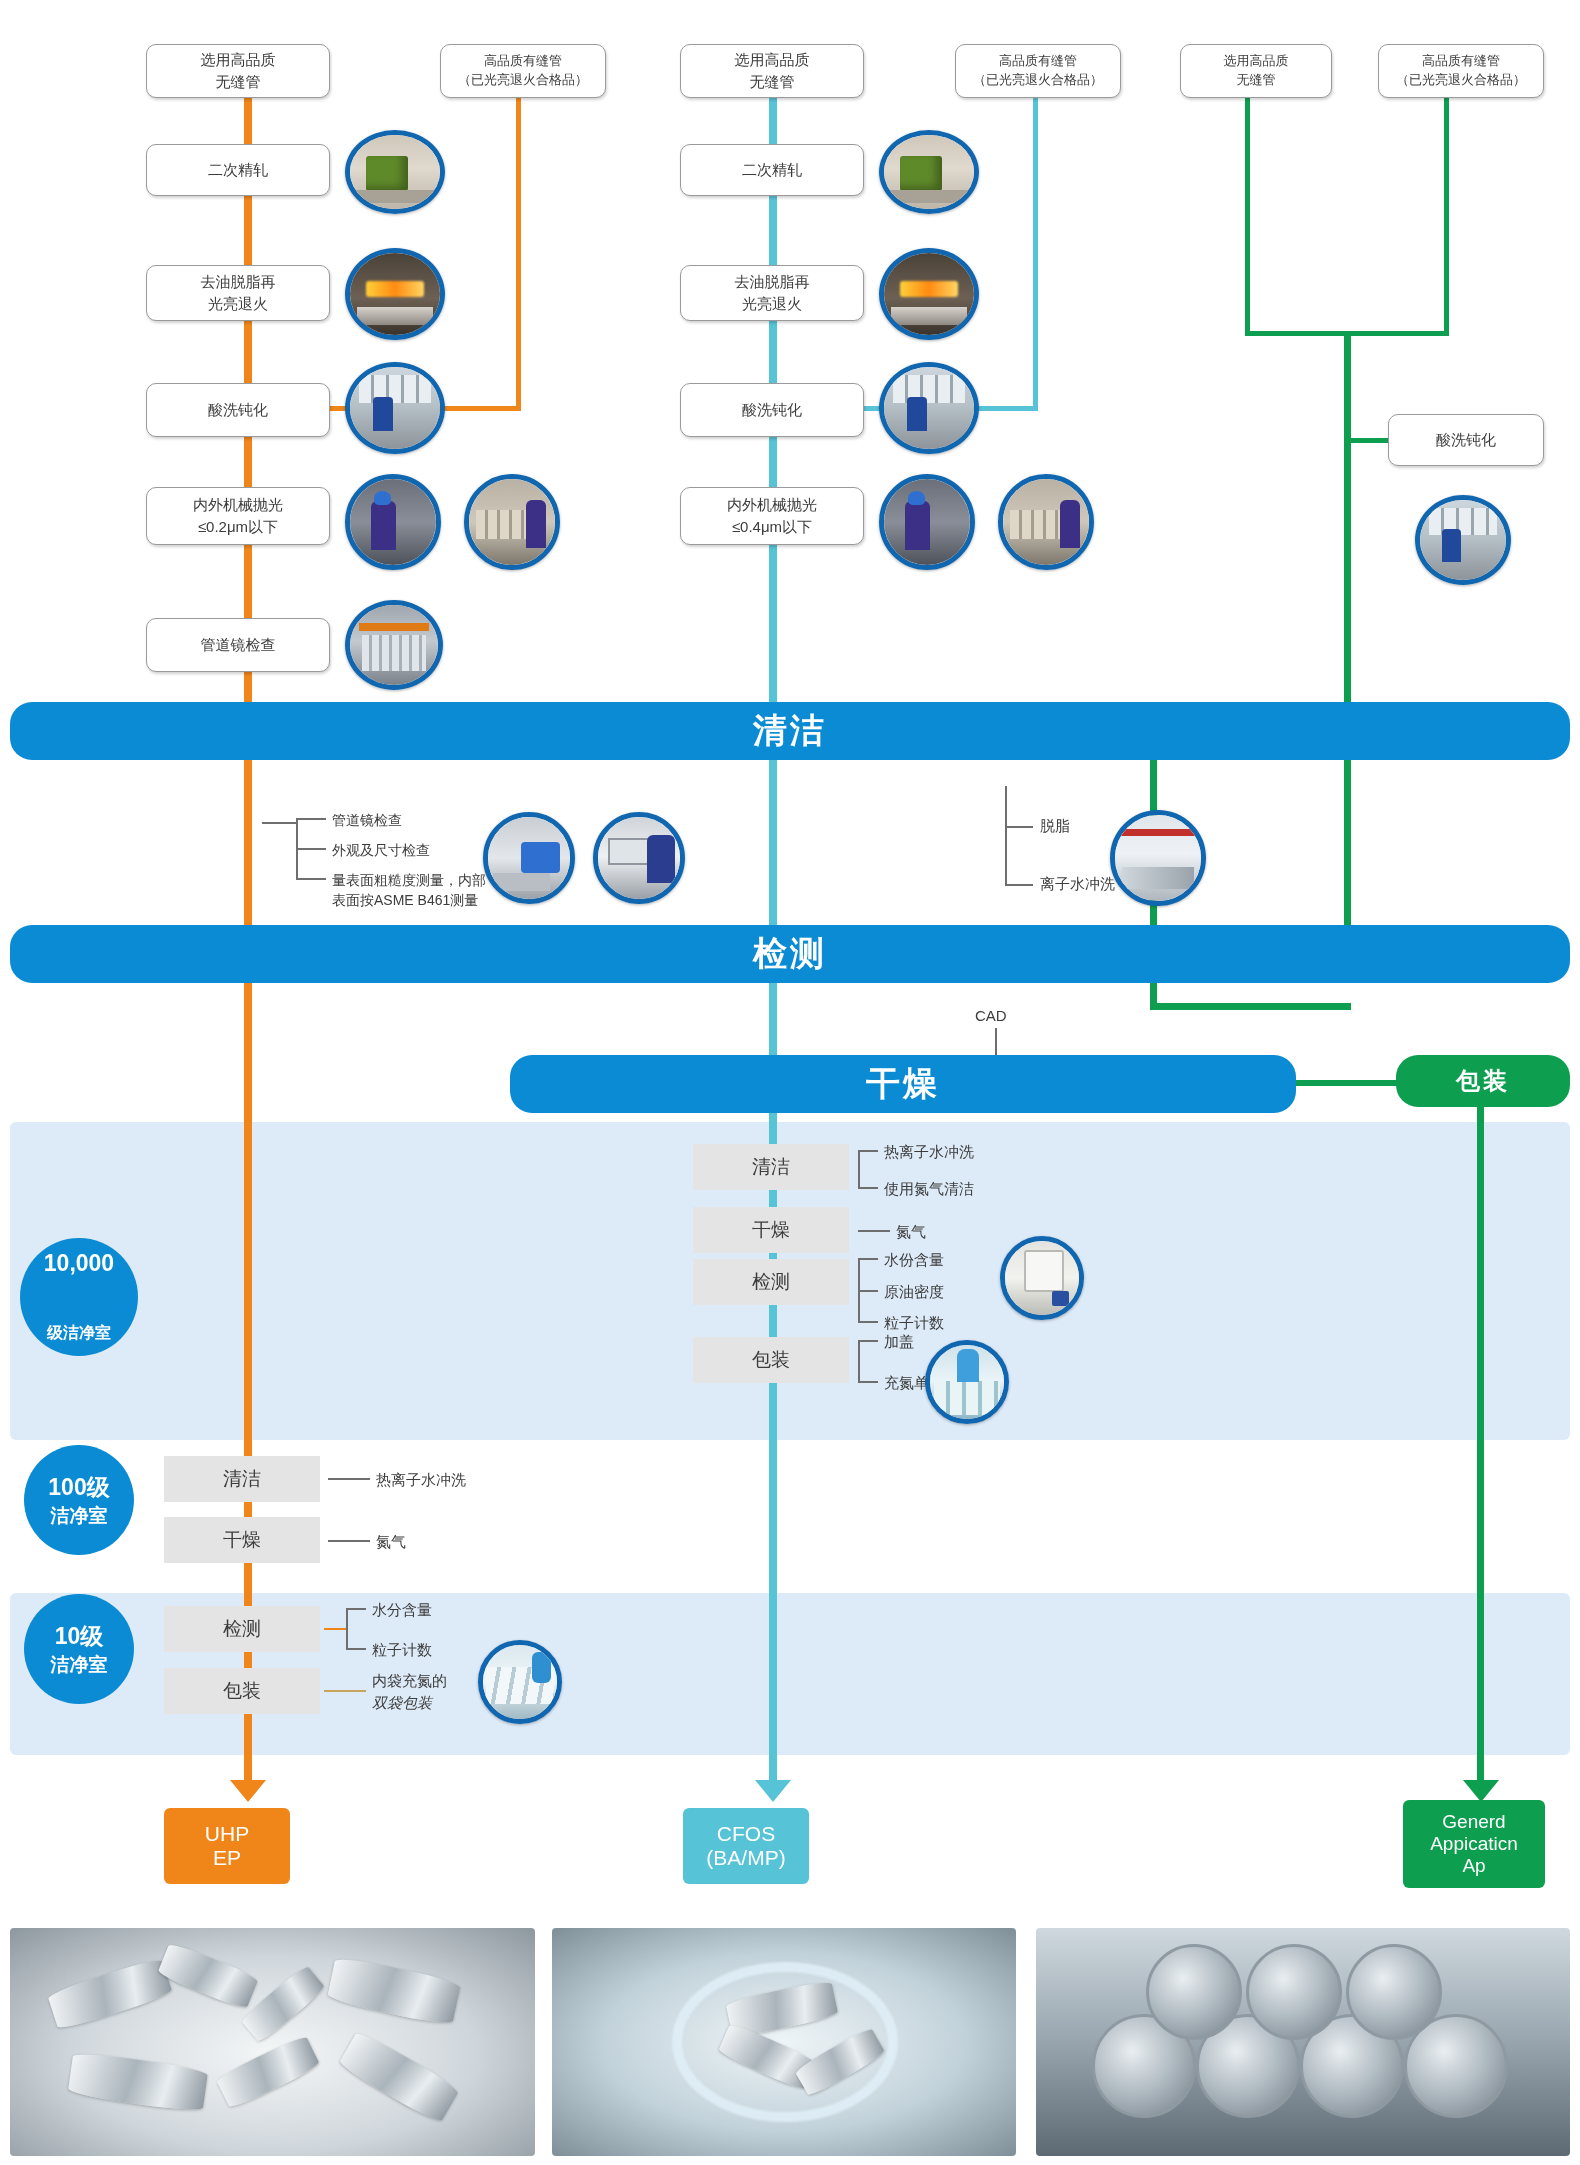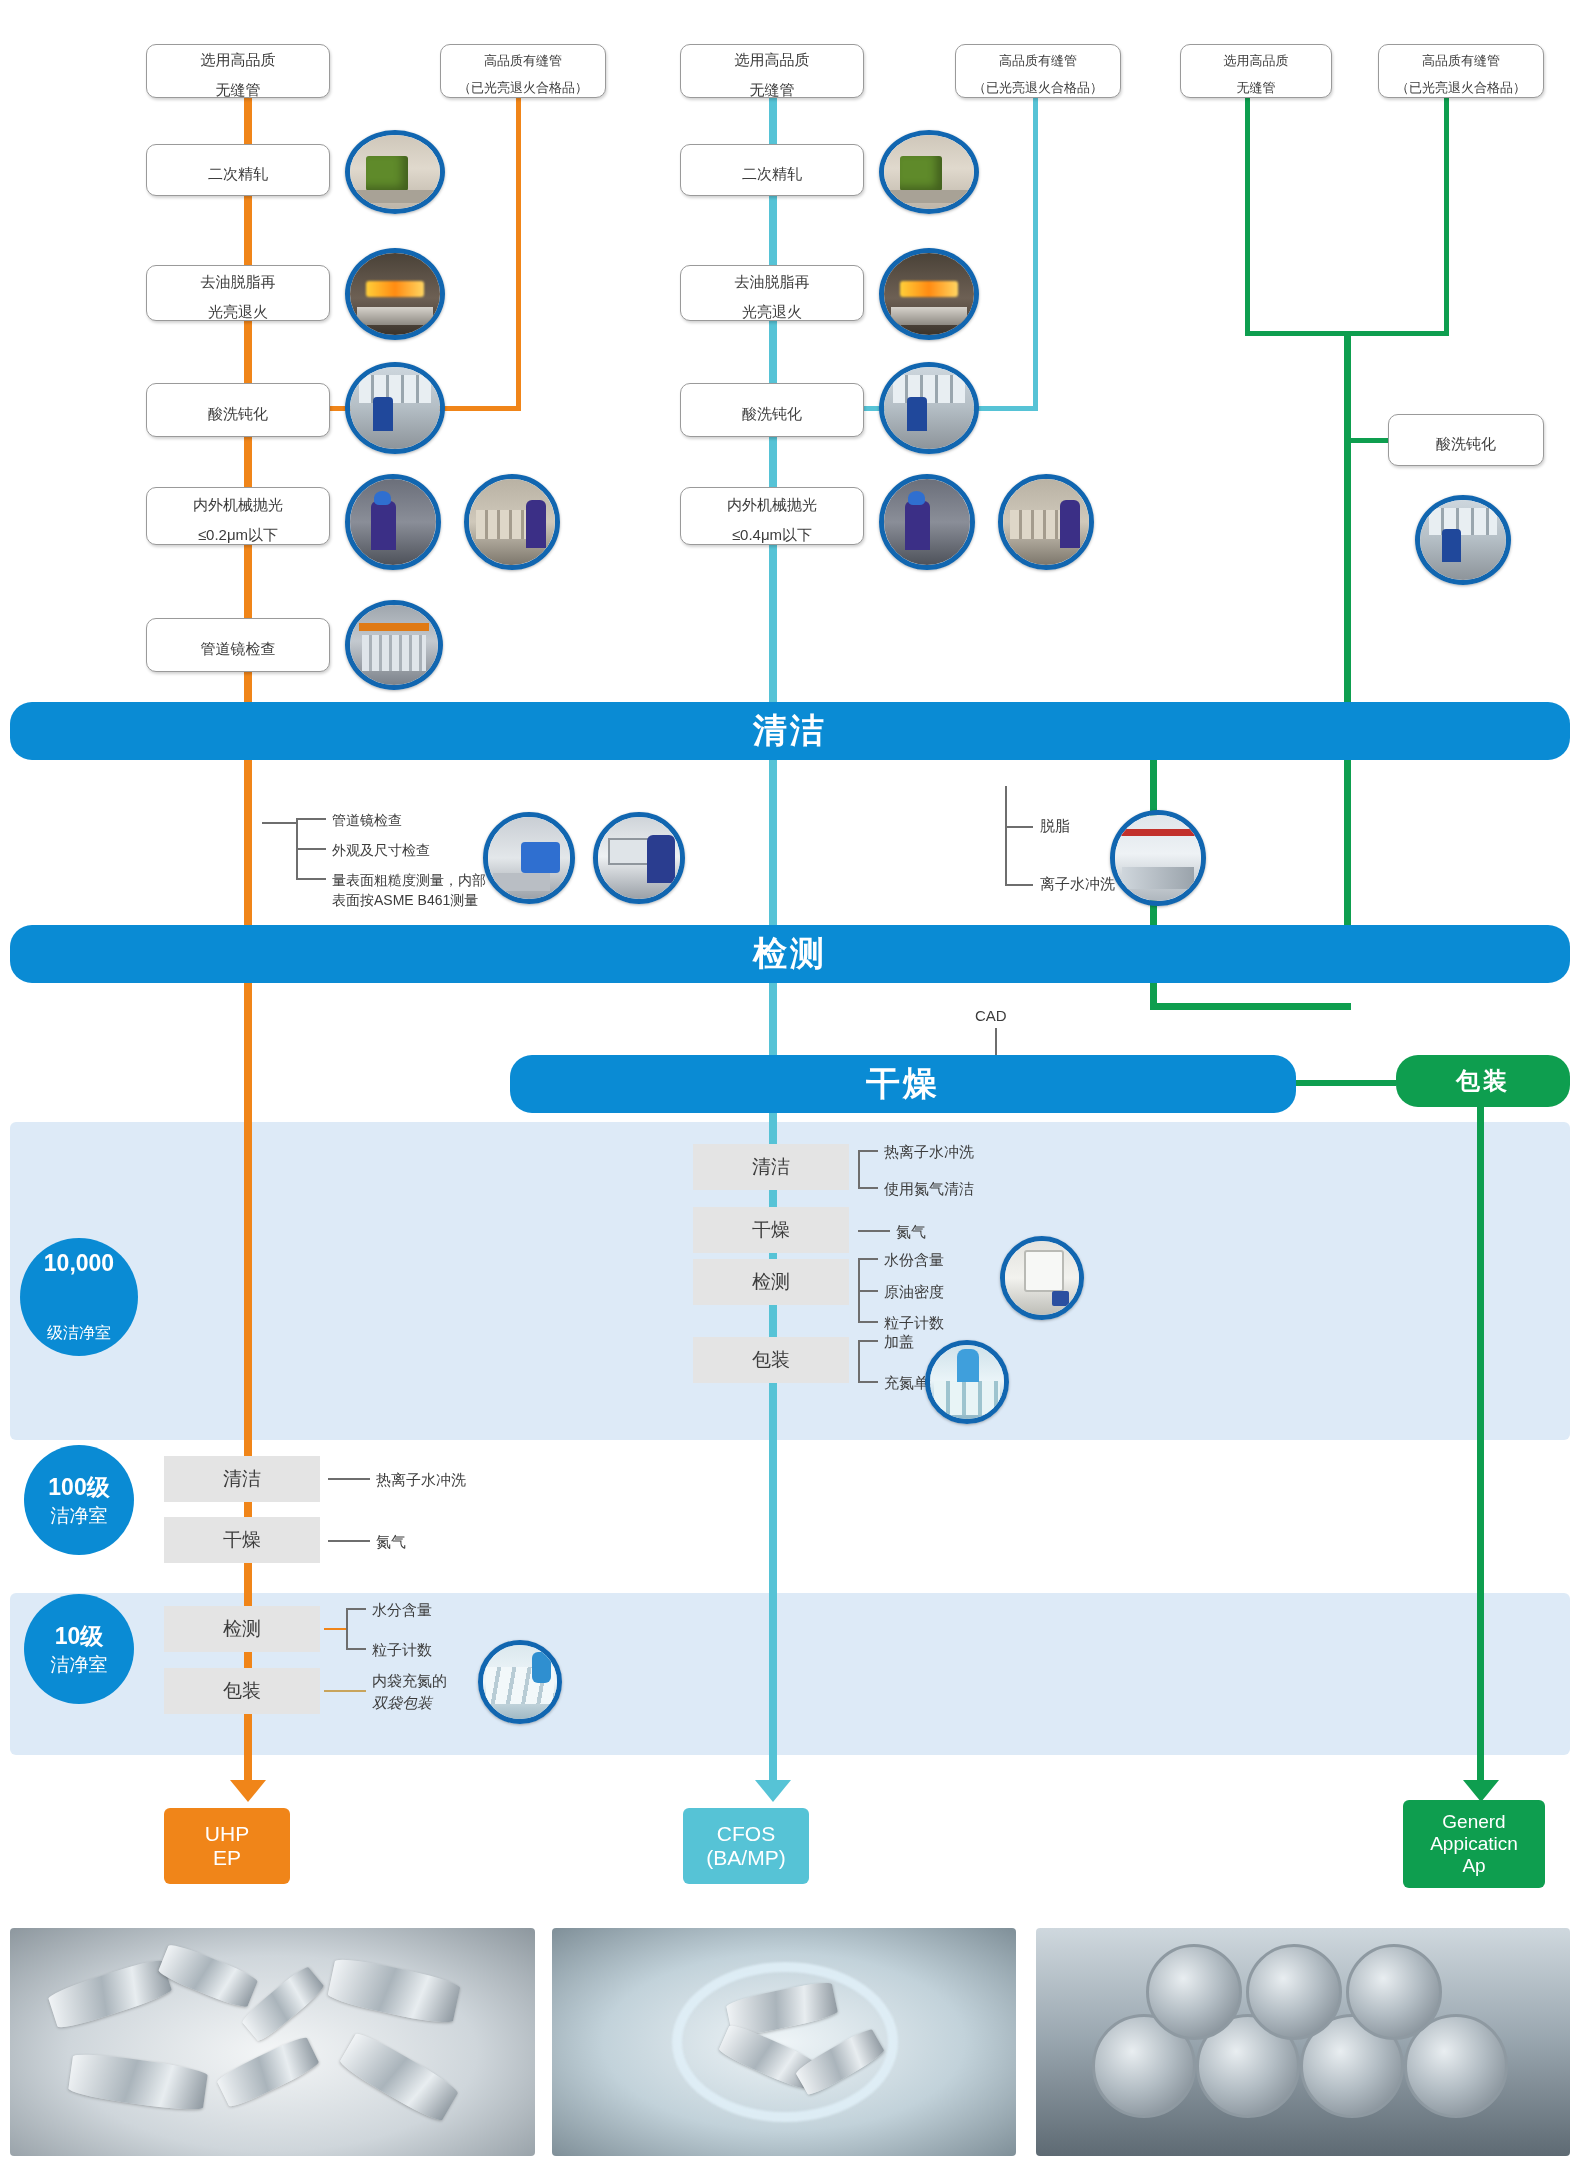--- a/index.html
+++ b/index.html
@@ -26,7 +26,7 @@
     line-height: 1.45;
     z-index: 6;
   }
-  .pbox span { display: block; margin-top: 8px; }
+  .pbox span { display: block; }
 
   
   .line { position: absolute; z-index: 2; }

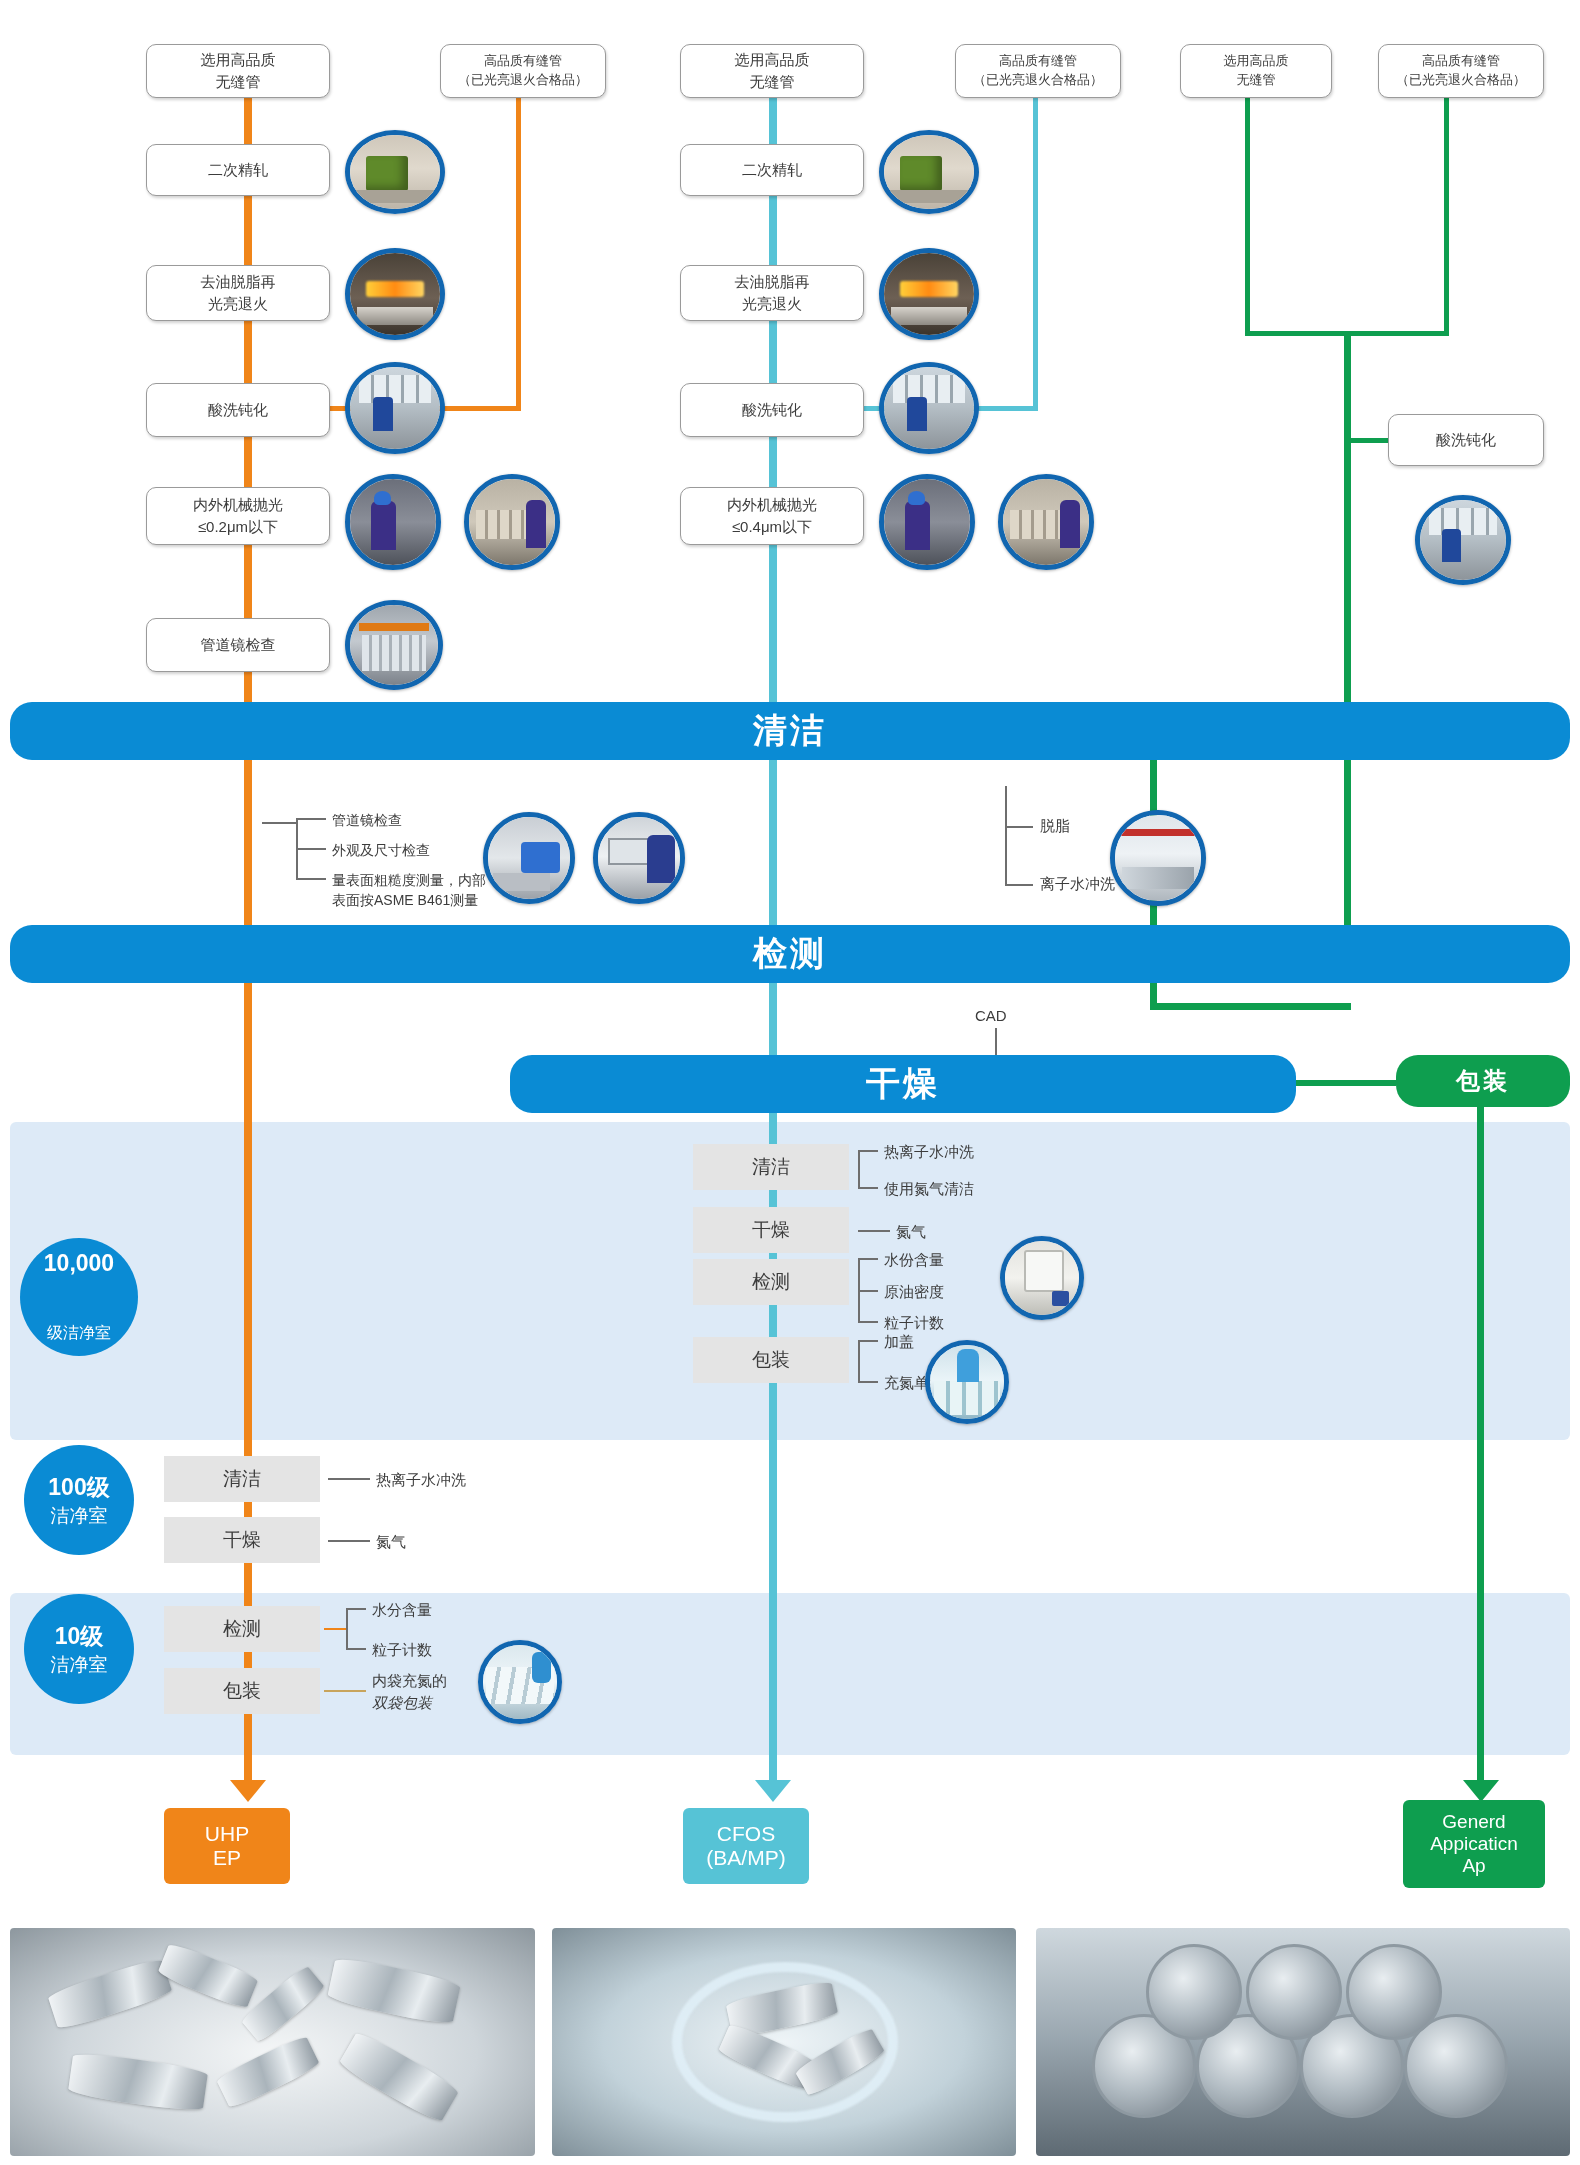--- a/index.html
+++ b/index.html
@@ -150,7 +150,7 @@
     z-index: 5;
   }
   .croom .l1 { font-weight: bold; }
-  .croom .l2 { font-weight: normal; }
+  .croom .l2 { font-weight: bold; }
 
   
   .gbox {

